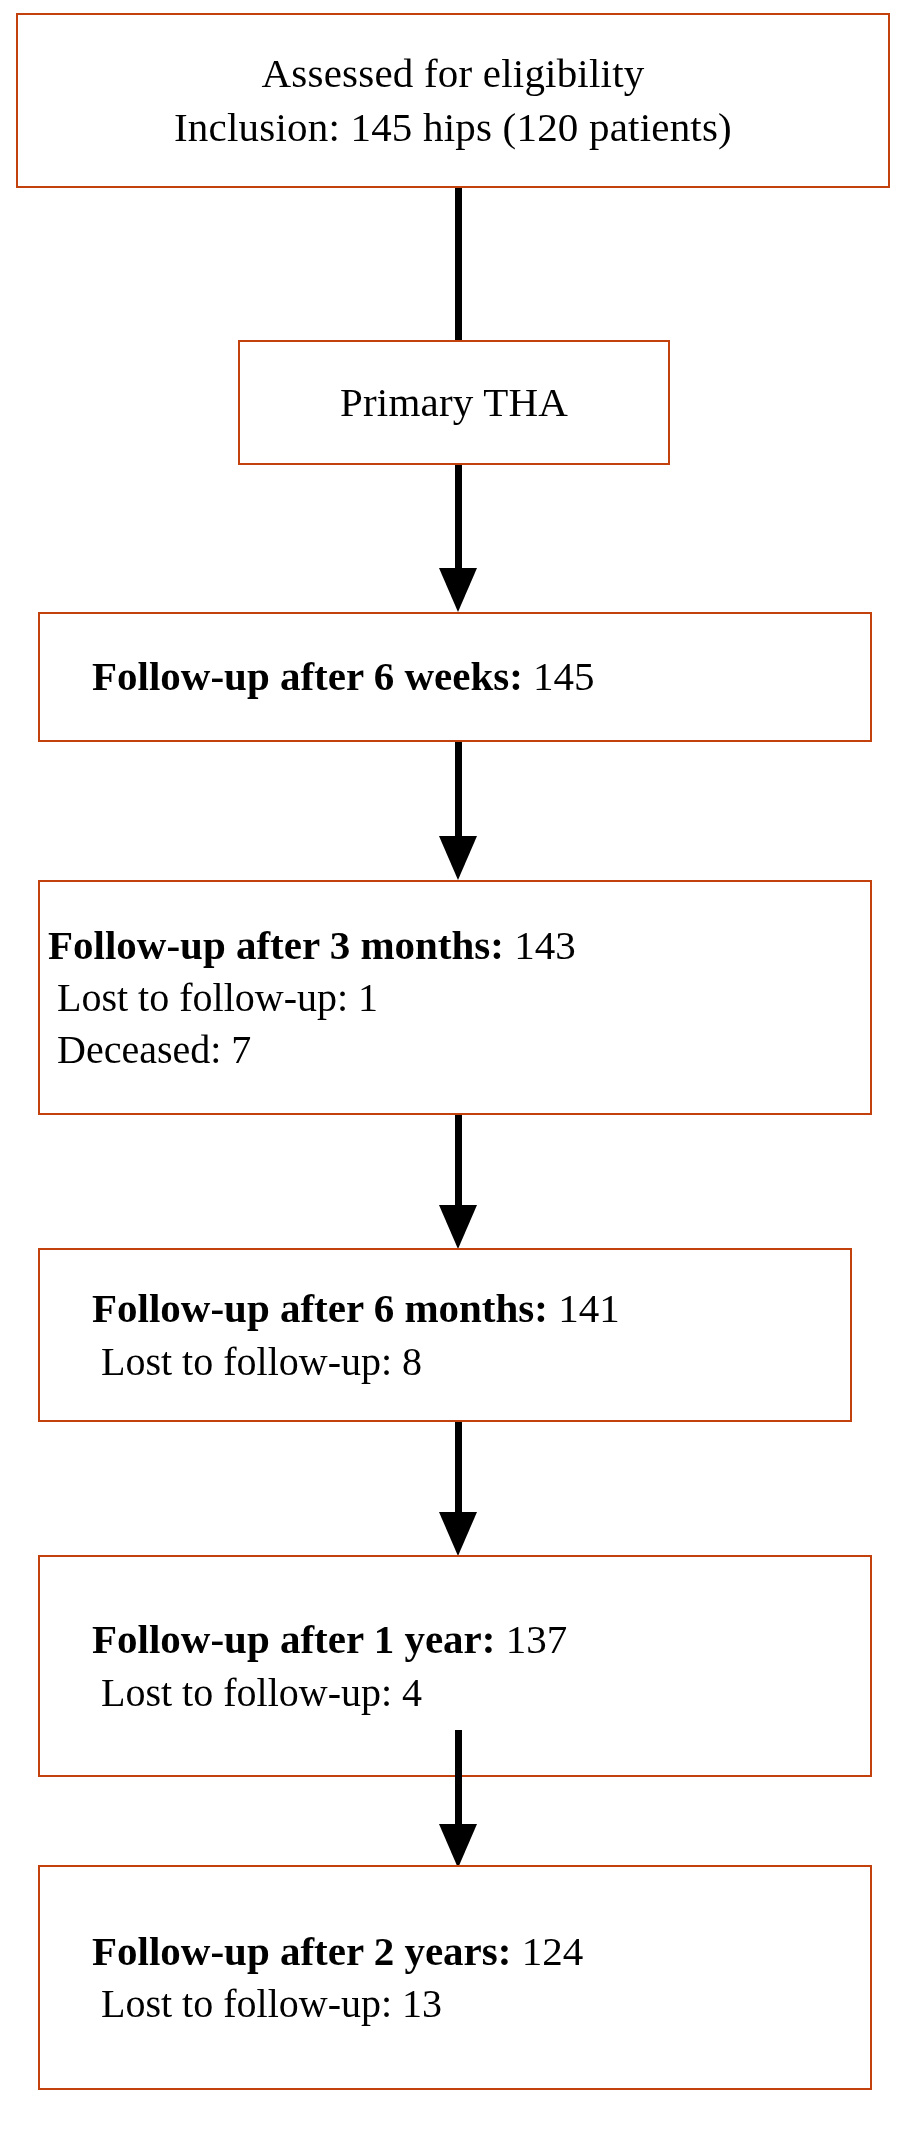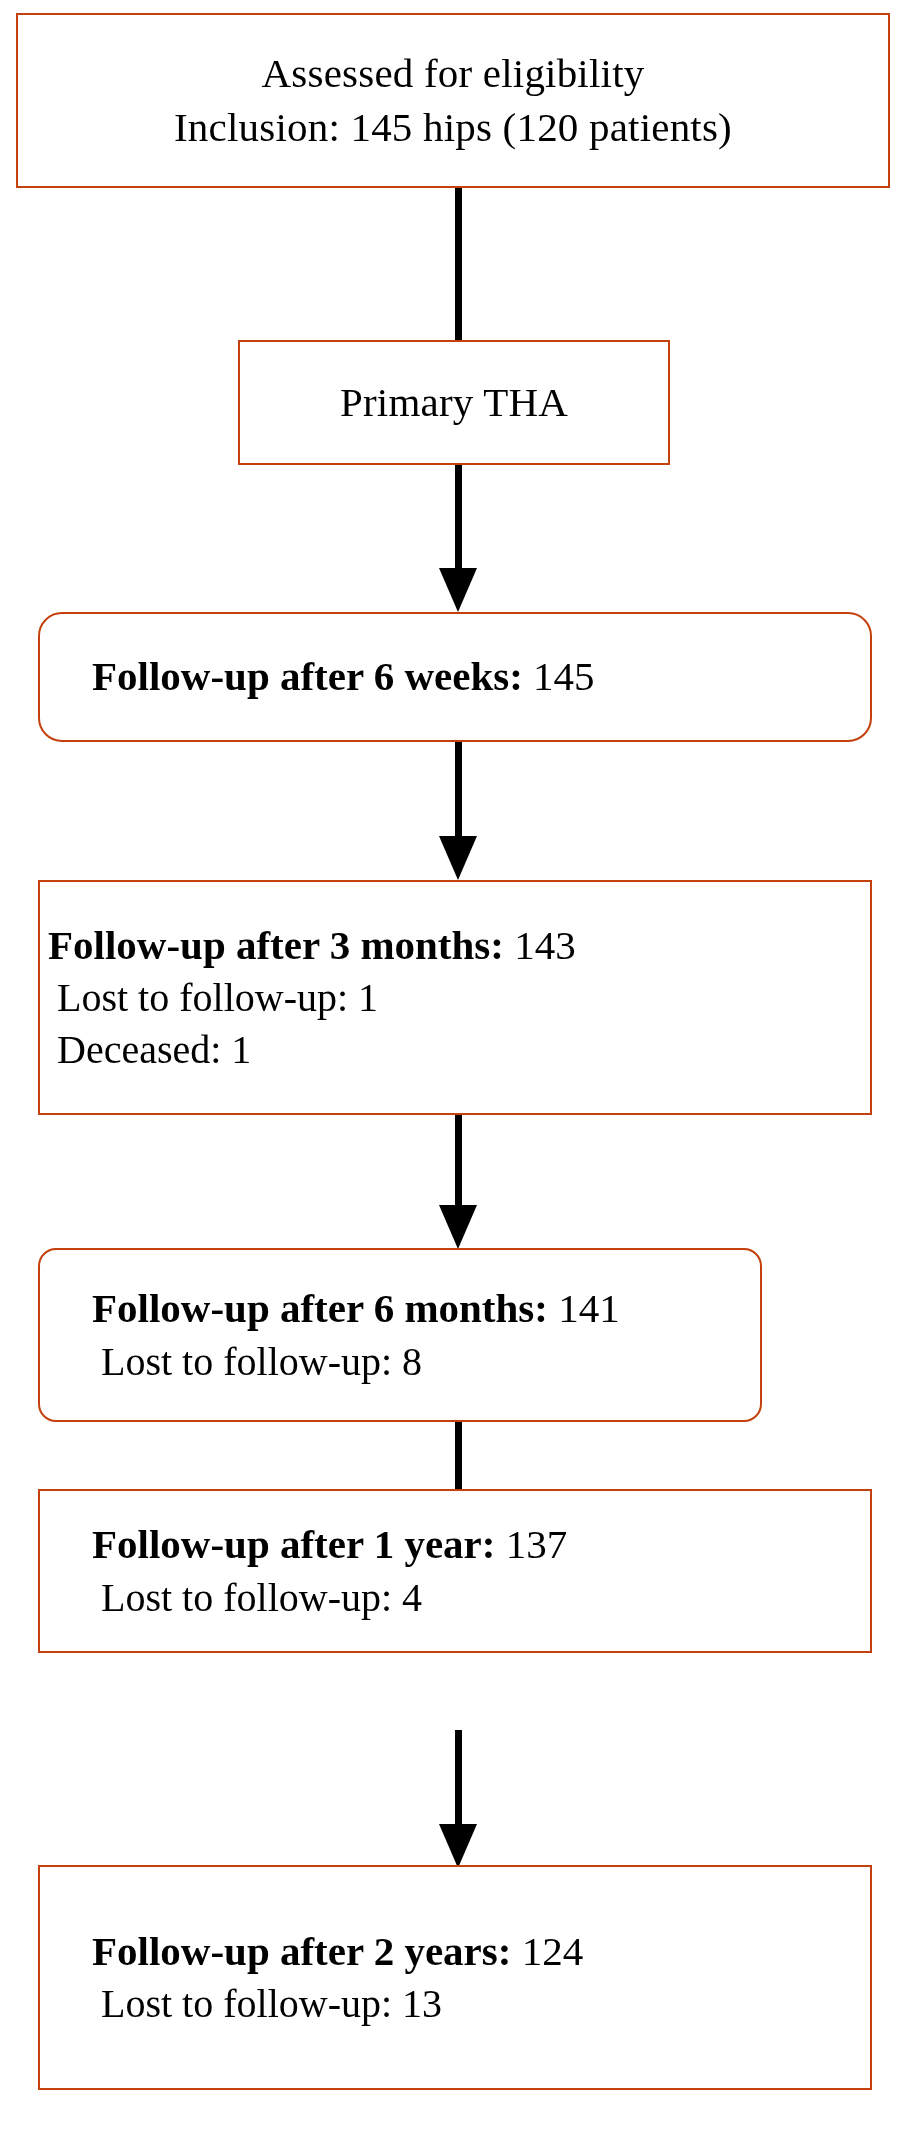--- a/index.html
+++ b/index.html
@@ -98,7 +98,7 @@
   <div class="connector" style="left:455px; top:465px; height:110px;"></div>
   <div class="arrowhead" style="left:439px; top:568px;"></div>
 
-  <div class="node left" style="left:38px; top:612px; width:834px; height:130px;border-radius:24px;">
+  <div class="node left" style="left:38px; top:612px; width:834px; height:130px;">
     <span class="line1">
       <span class="head">Follow-up after 6 weeks:</span><span class="count">&nbsp;</span><span class="count">145</span>
     </span>

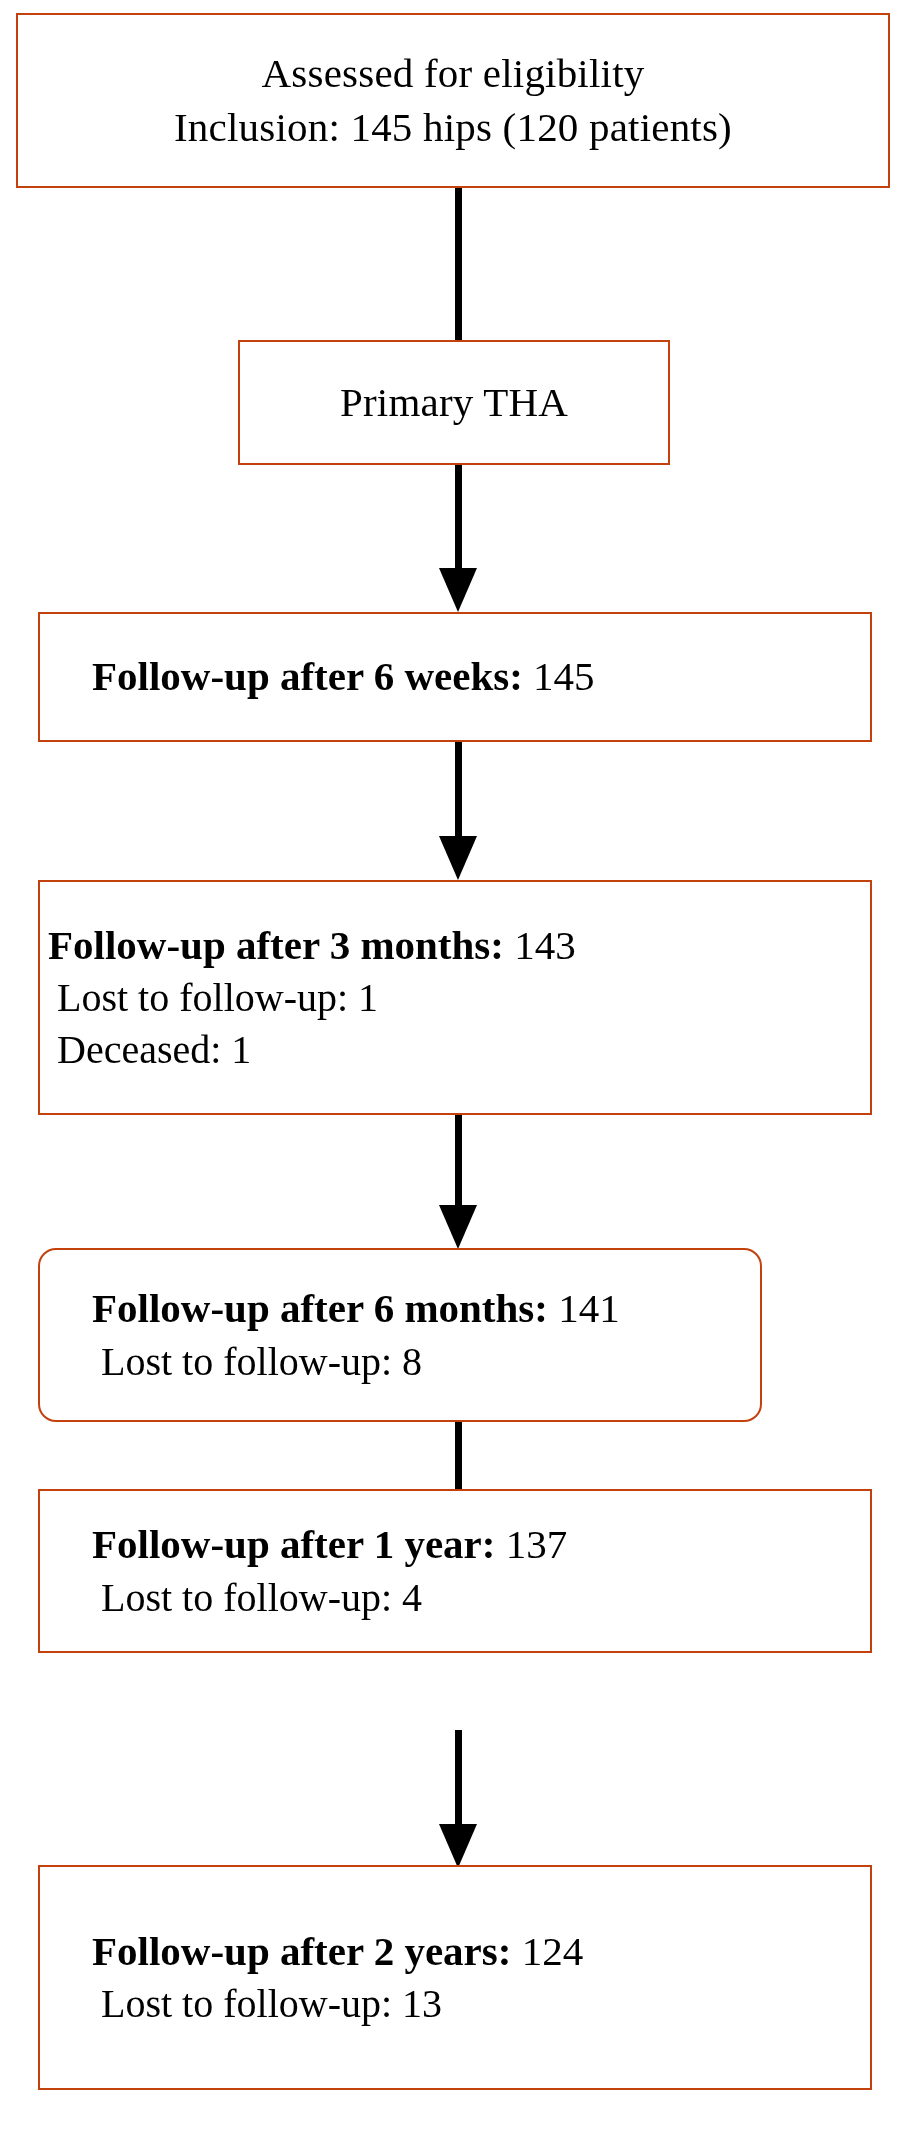--- a/index.html
+++ b/index.html
@@ -112,7 +112,7 @@
       <span class="head">Follow-up after 3 months:</span><span class="count">&nbsp;</span><span class="count">143</span>
     </span>
     <span class="sub">Lost to follow-up: 1</span>
-    <span class="sub">Deceased: 1</span>
+    <span class="sub">Deceased: 7</span>
   </div>
 
   <div class="connector" style="left:455px; top:1115px; height:96px;"></div>

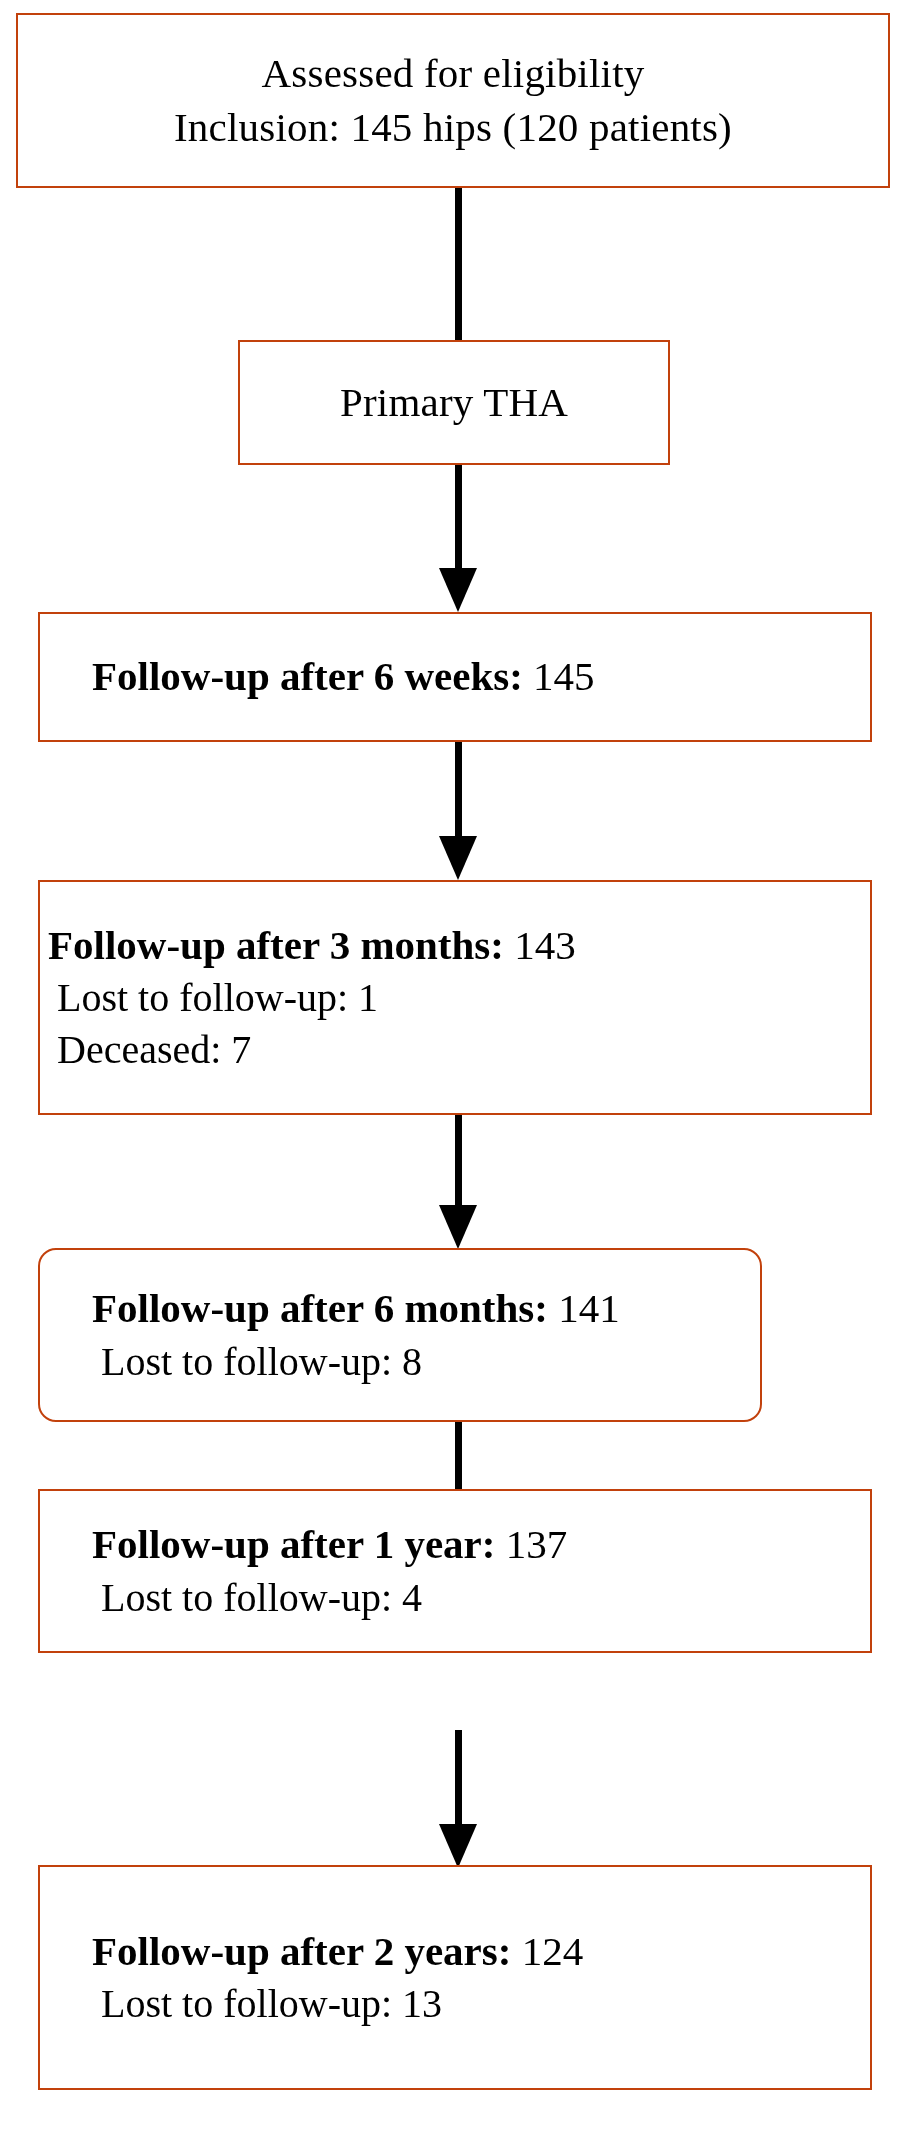--- a/index.html
+++ b/index.html
@@ -118,7 +118,7 @@
   <div class="connector" style="left:455px; top:1115px; height:96px;"></div>
   <div class="arrowhead" style="left:439px; top:1205px;"></div>
 
-  <div class="node left" style="left:38px; top:1248px; width:724px; height:174px;border-radius:18px;">
+  <div class="node left" style="left:38px; top:1248px; width:814px; height:174px;">
     <span class="line1">
       <span class="head">Follow-up after 6 months:</span><span class="count">&nbsp;</span><span class="count">141</span>
     </span>

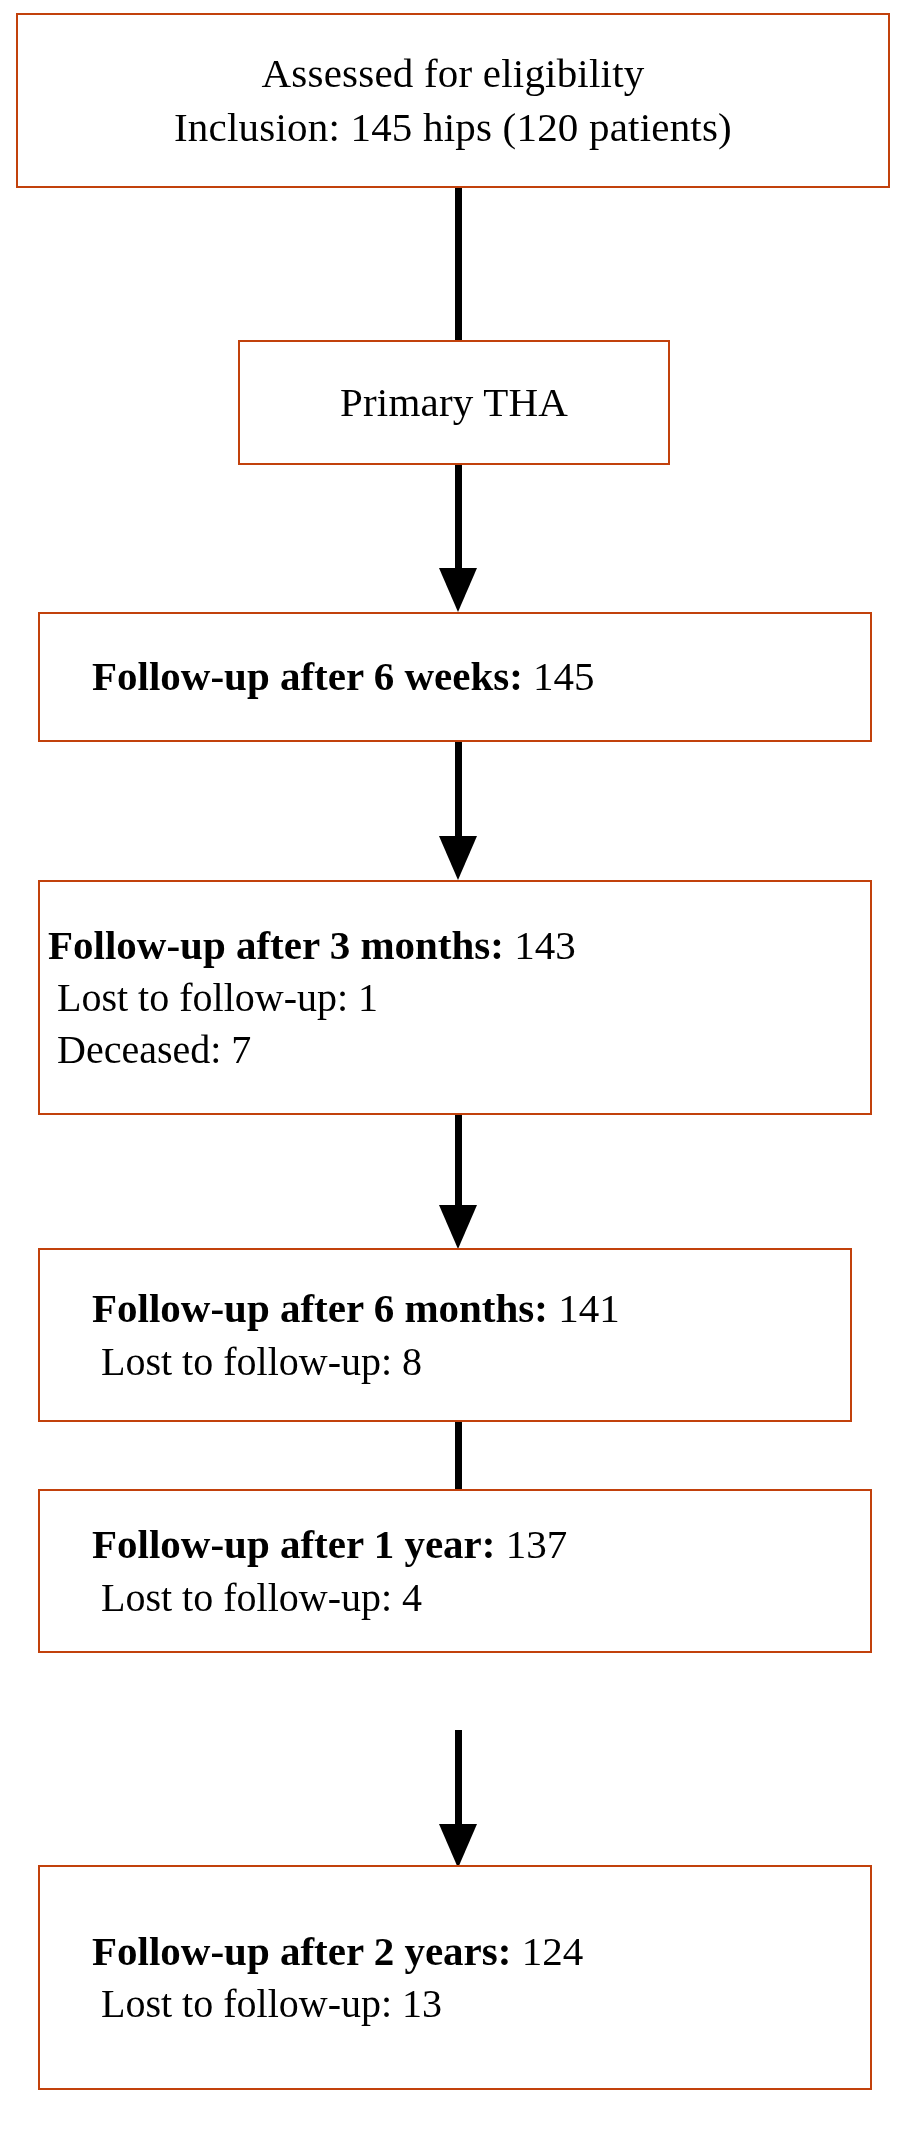--- a/index.html
+++ b/index.html
@@ -128,7 +128,7 @@
   <div class="connector" style="left:455px; top:1422px; height:96px;"></div>
   <div class="arrowhead" style="left:439px; top:1512px;"></div>
 
-  <div class="node left" style="left:38px; top:1489px; width:834px; height:164px;">
+  <div class="node left" style="left:38px; top:1555px; width:834px; height:222px;">
     <span class="line1">
       <span class="head">Follow-up after 1 year:</span><span class="count">&nbsp;</span><span class="count">137</span>
     </span>

